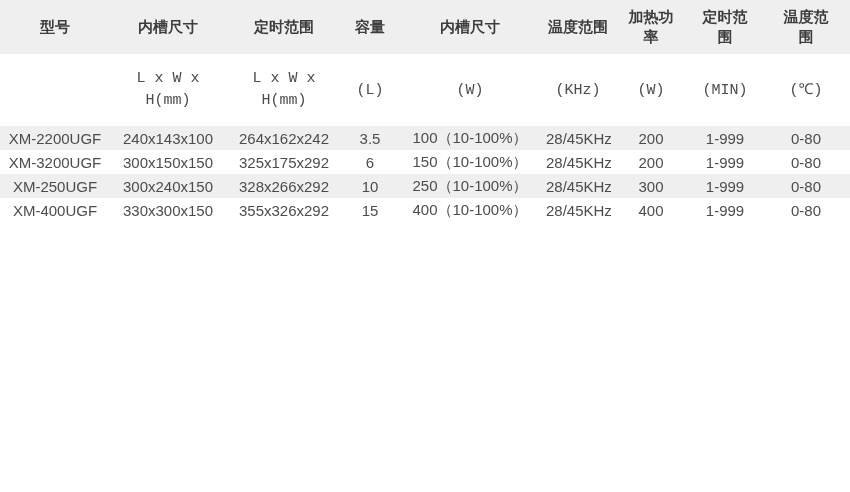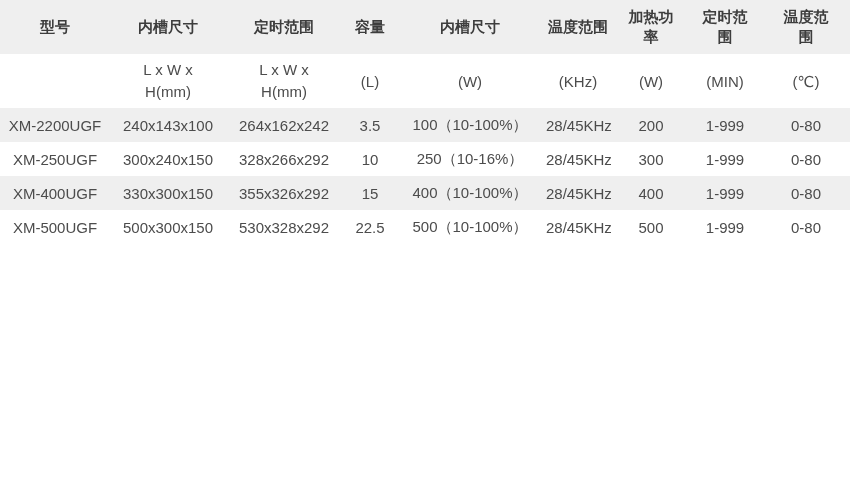--- a/index.html
+++ b/index.html
@@ -44,7 +44,8 @@
   }
   tr.units-row {
     background: var(--white-bg);
-    height: 54px;
+    height: 72px;
+    font-family: Liberation Mono, monospace;
   }
   tr.units-row th {
     font-weight: normal;

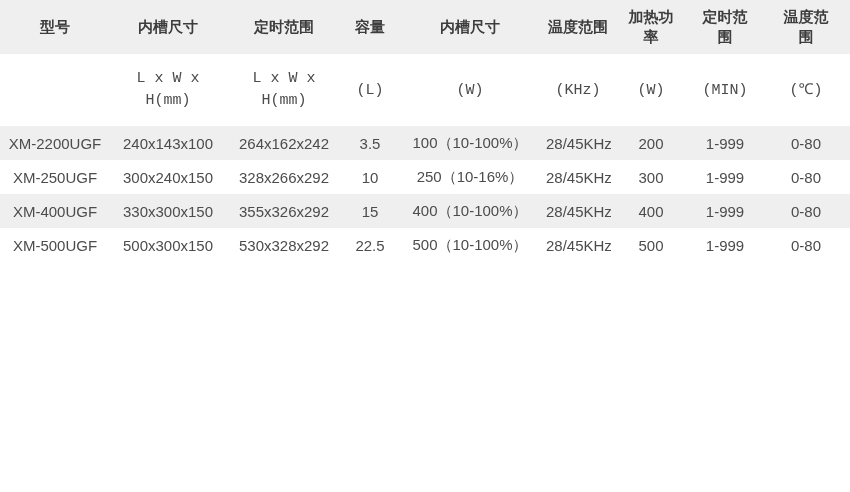--- a/index.html
+++ b/index.html
@@ -53,7 +53,7 @@
     line-height: 1.4;
   }
   tbody tr {
-    height: 34px;
+    height: 24px;
     color: var(--body-text);
   }
   tbody tr:nth-child(odd)  { background: var(--stripe-bg); }

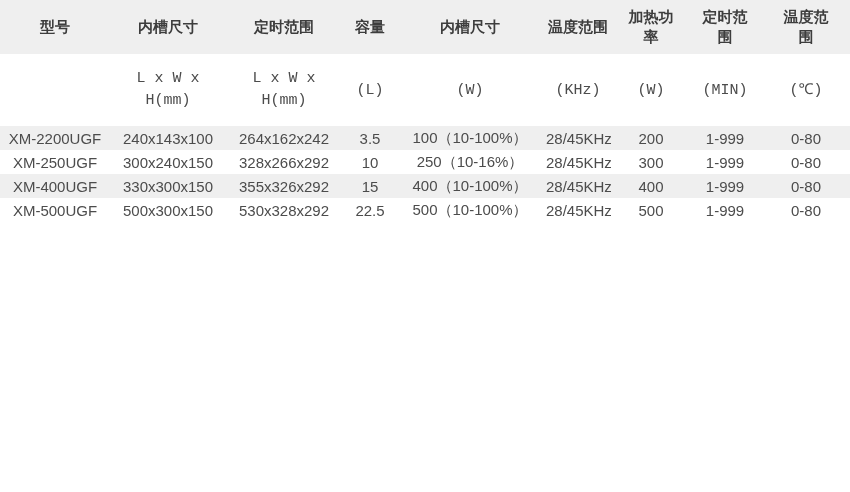--- a/index.html
+++ b/index.html
@@ -125,6 +125,17 @@
           <td>0-80</td>
         </tr>
         <tr>
+          <td>XM-3200UGF</td>
+          <td>300x150x150</td>
+          <td>325x175x292</td>
+          <td>6</td>
+          <td>150（10-100%）</td>
+          <td>28/45KHz</td>
+          <td>200</td>
+          <td>1-999</td>
+          <td>0-80</td>
+        </tr>
+        <tr>
           <td>XM-250UGF</td>
           <td>300x240x150</td>
           <td>328x266x292</td>

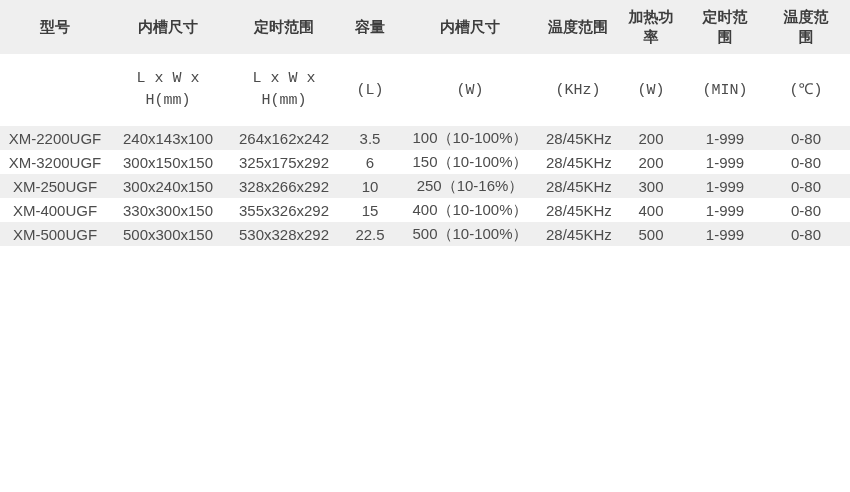--- a/index.html
+++ b/index.html
@@ -140,7 +140,7 @@
           <td>300x240x150</td>
           <td>328x266x292</td>
           <td>10</td>
-          <td>250（10-16%）</td>
+          <td>250（10-100%）</td>
           <td>28/45KHz</td>
           <td>300</td>
           <td>1-999</td>

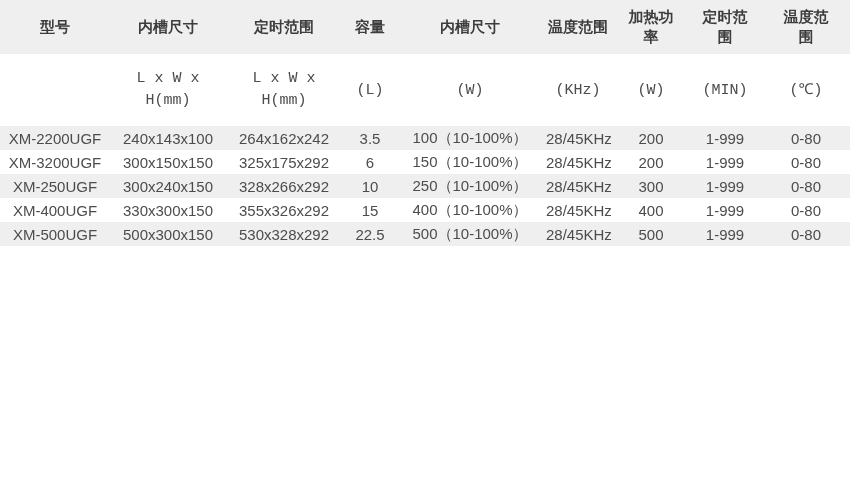--- a/index.html
+++ b/index.html
@@ -157,17 +157,6 @@
           <td>1-999</td>
           <td>0-80</td>
         </tr>
-        <tr>
-          <td>XM-500UGF</td>
-          <td>500x300x150</td>
-          <td>530x328x292</td>
-          <td>22.5</td>
-          <td>500（10-100%）</td>
-          <td>28/45KHz</td>
-          <td>500</td>
-          <td>1-999</td>
-          <td>0-80</td>
-        </tr>
       </tbody>
   </table>
 </div>

